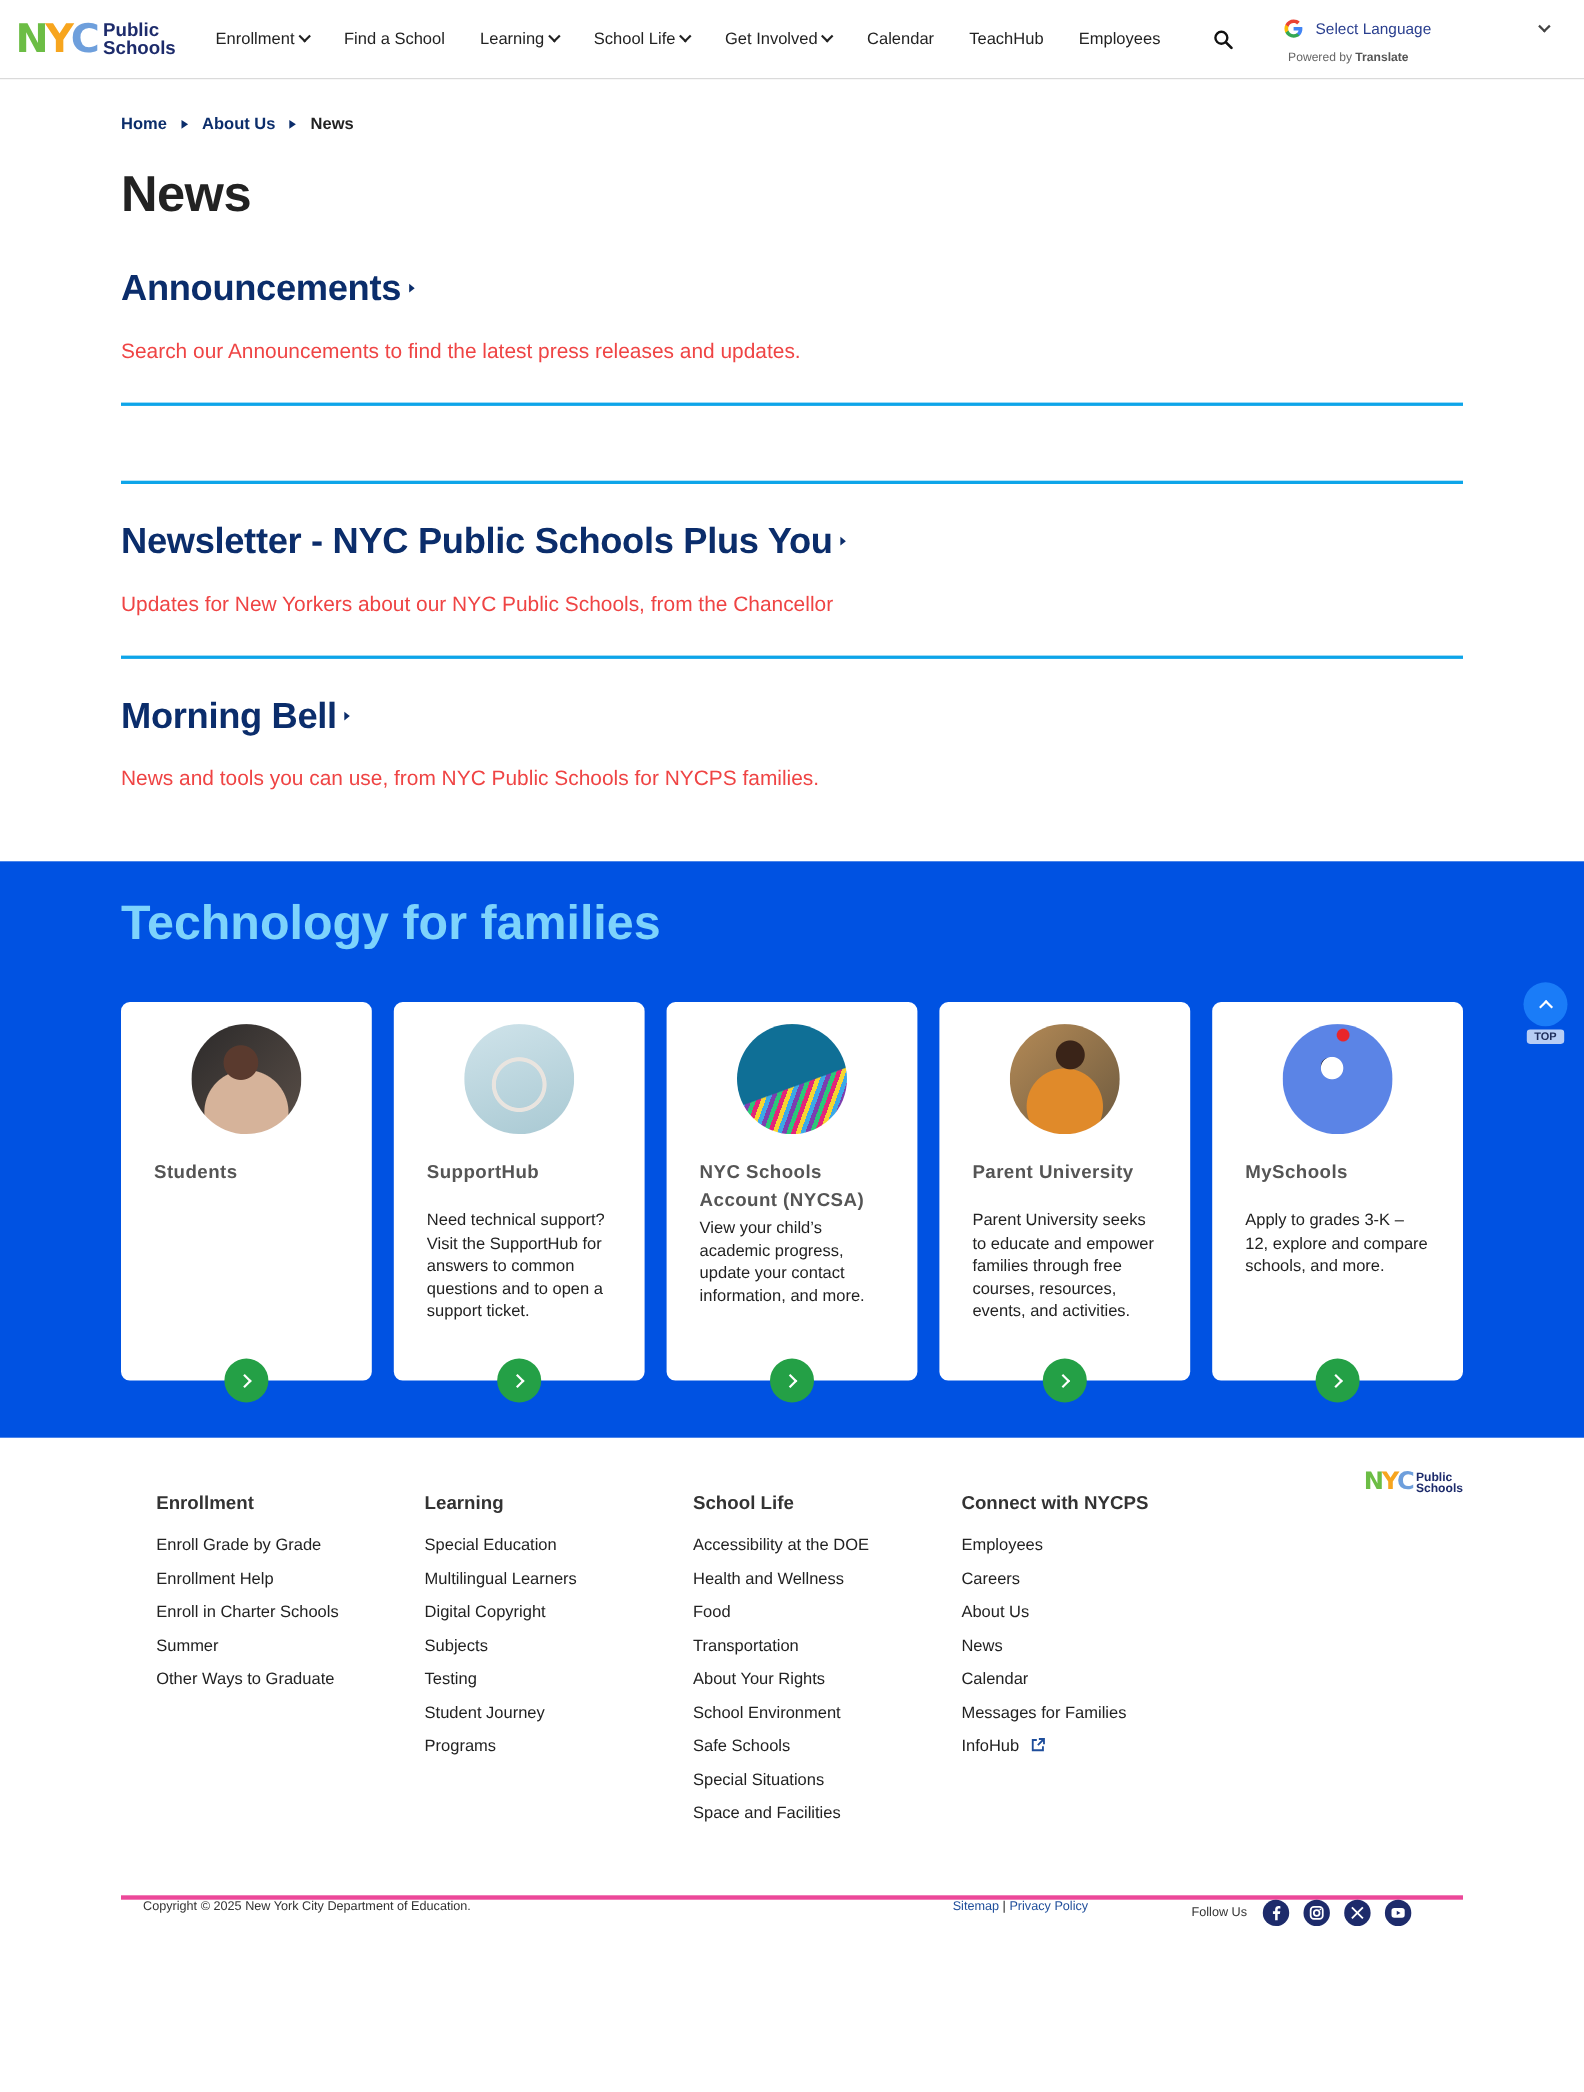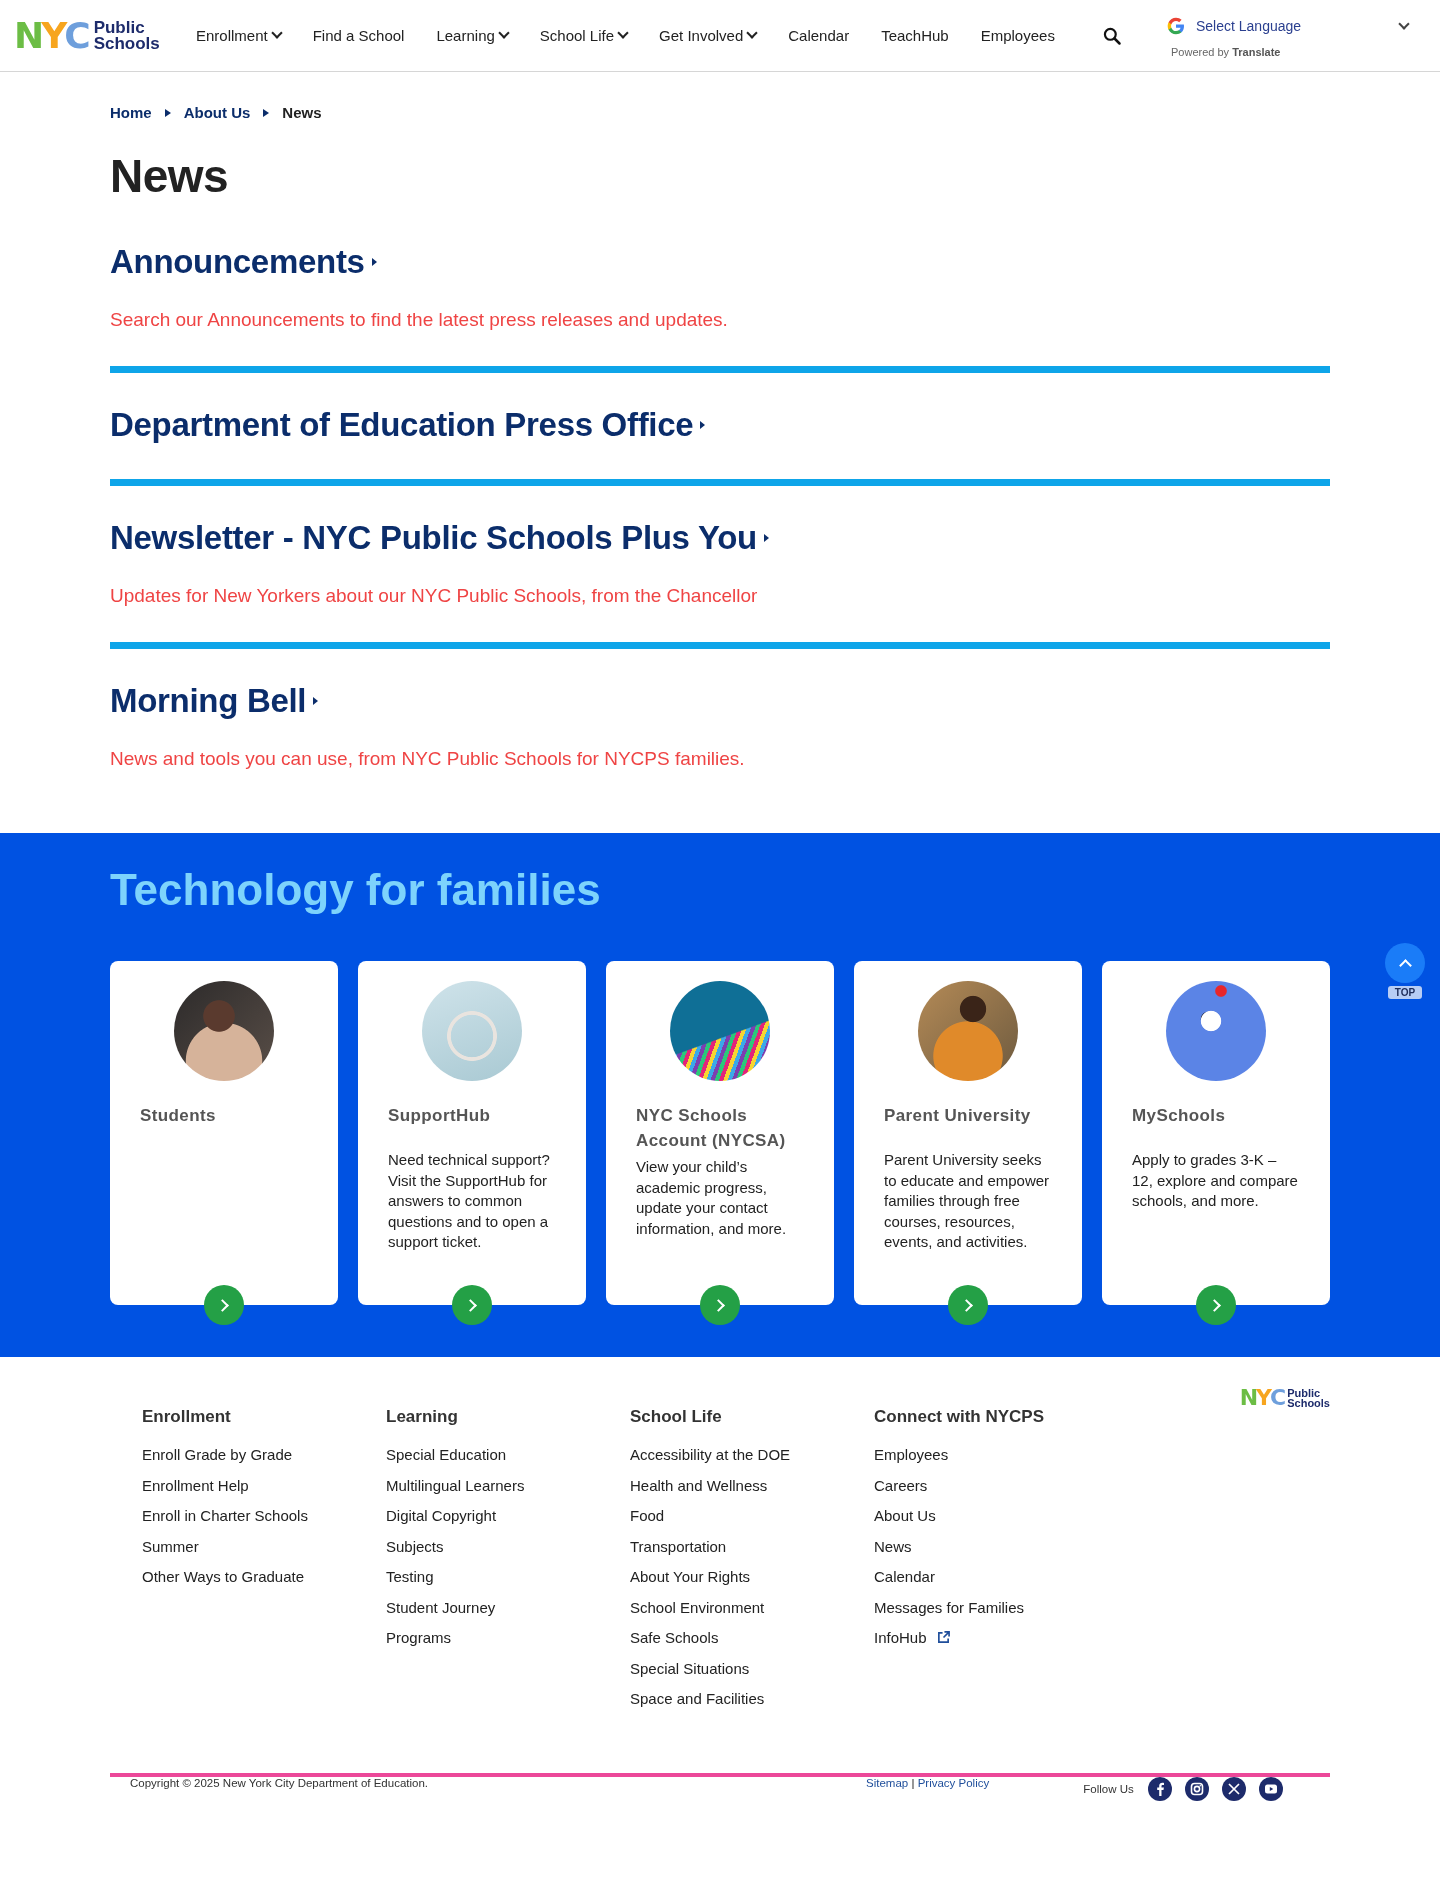--- a/index.html
+++ b/index.html
@@ -34,7 +34,7 @@
   .breadcrumb .current { color: #222; }
   .tri { width: 0; height: 0; border-top: 4px solid transparent; border-bottom: 4px solid transparent; border-left: 6px solid #0b2d6b; margin: 0 13px; }
   .page-title { font-size: 46px; font-weight: 700; color: #222; margin-top: 28px; letter-spacing: -0.5px; }
-  .news-section { border-bottom: 7px solid #0ea5e9; padding: 0; }
+  .news-section { border-bottom: 3px solid #0ea5e9; padding: 0; }
   .news-section:last-child { border-bottom: none; }
   .news-heading { display: flex; align-items: center; color: #0b2d6b; font-size: 33px; font-weight: 700; letter-spacing: -0.3px; }
   .news-heading .tri { margin: 0 0 0 7px; border-left-color: #0b2d6b; border-top-width: 4px; border-bottom-width: 4px; border-left-width: 5px; }

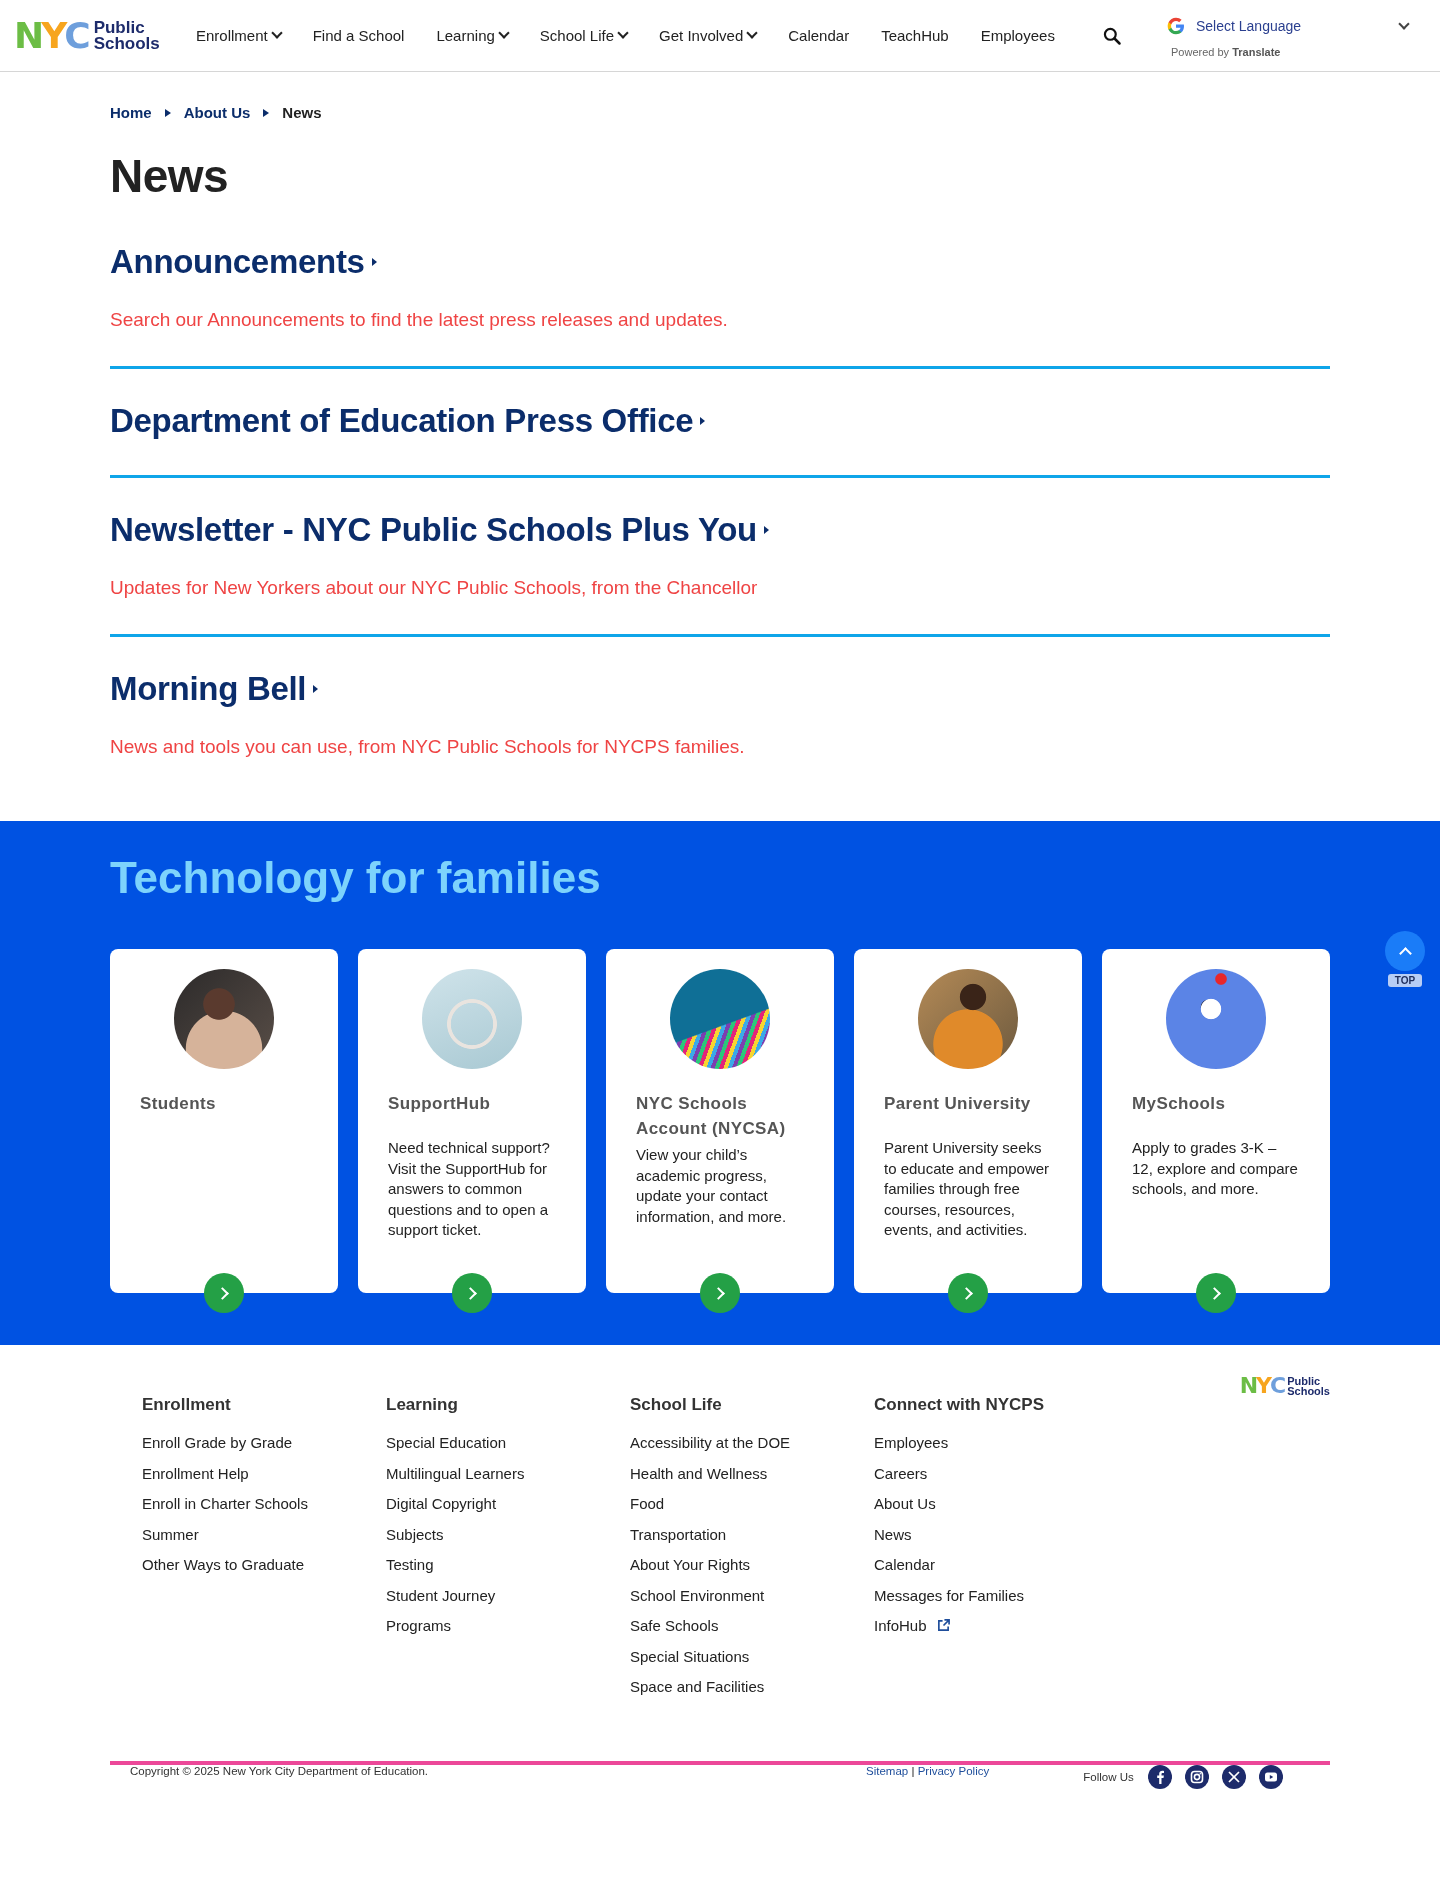--- a/index.html
+++ b/index.html
@@ -176,10 +176,6 @@
       <p class="news-desc">Search our Announcements to find the latest press releases and updates.</p>
     </section>
     <section class="news-section sec-2">
-      <a class="news-heading">
-        <span>Department of Education Press Office</span>
-        <span class="tri"></span>
-      </a>
     </section>
     <section class="news-section sec-3">
       <a class="news-heading">

